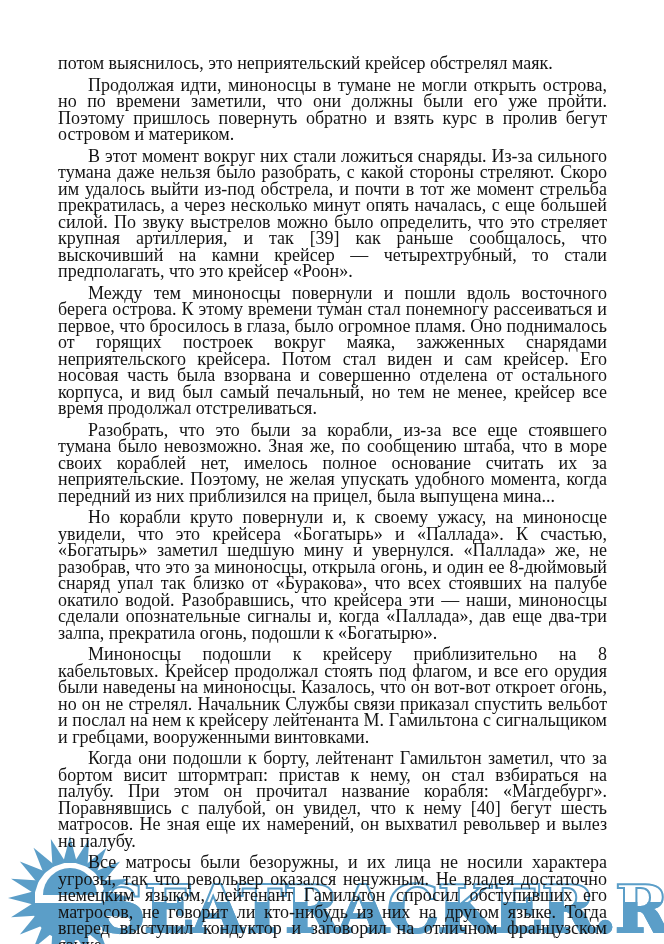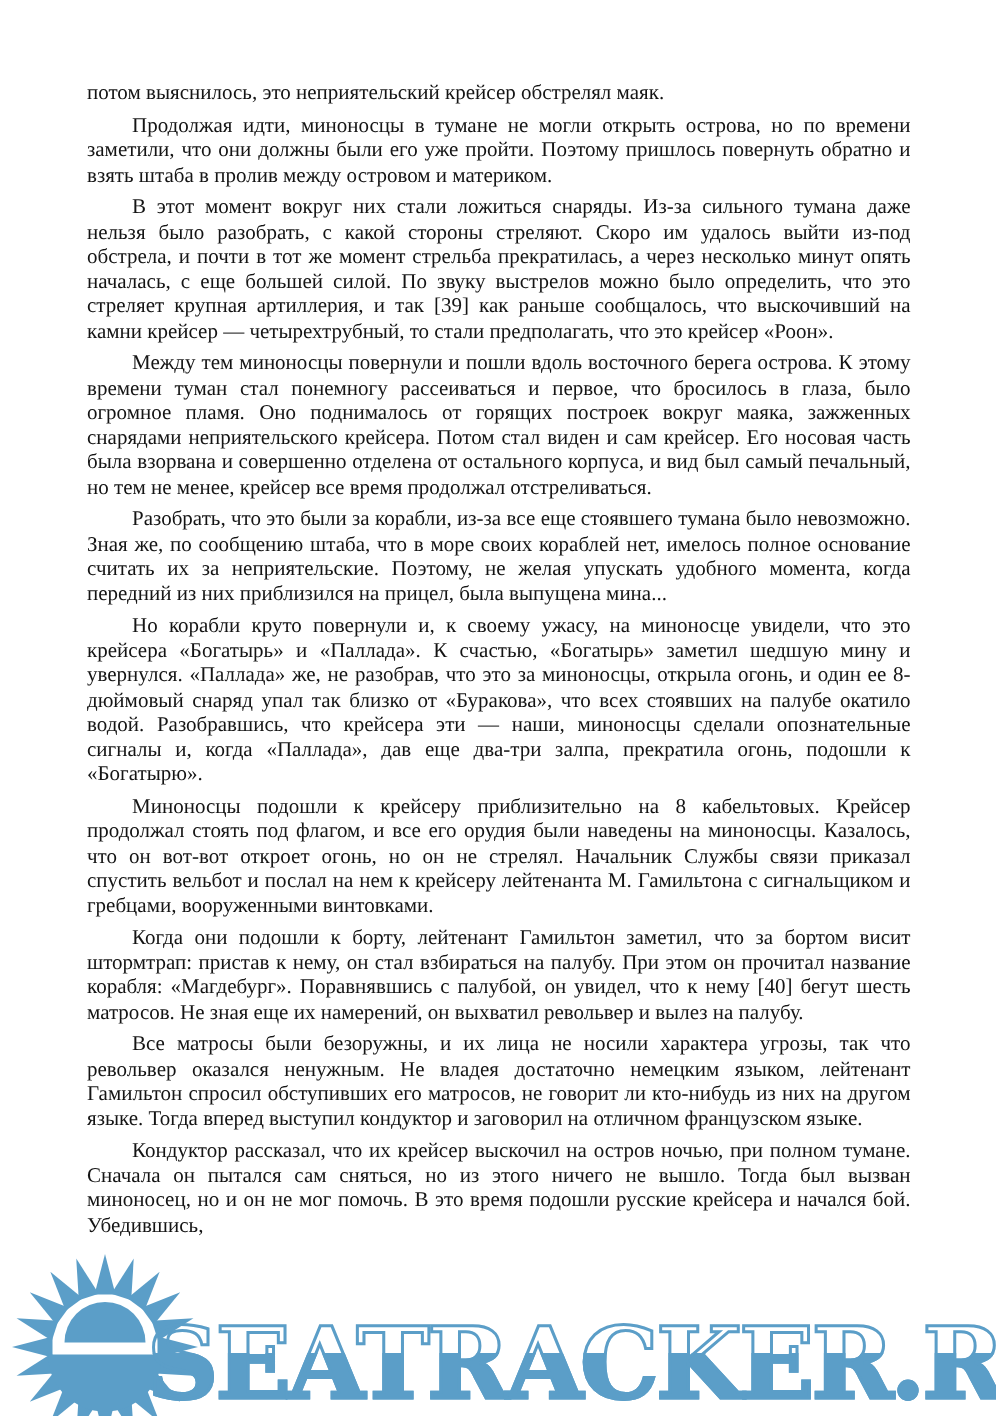--- a/index.html
+++ b/index.html
@@ -17,7 +17,7 @@
   }
   .para{
     margin:0 0 5px 0;
-    font-size:14px;
+    font-size:18px;
     line-height:16.5px;
     color:#141414;
     text-align:justify;

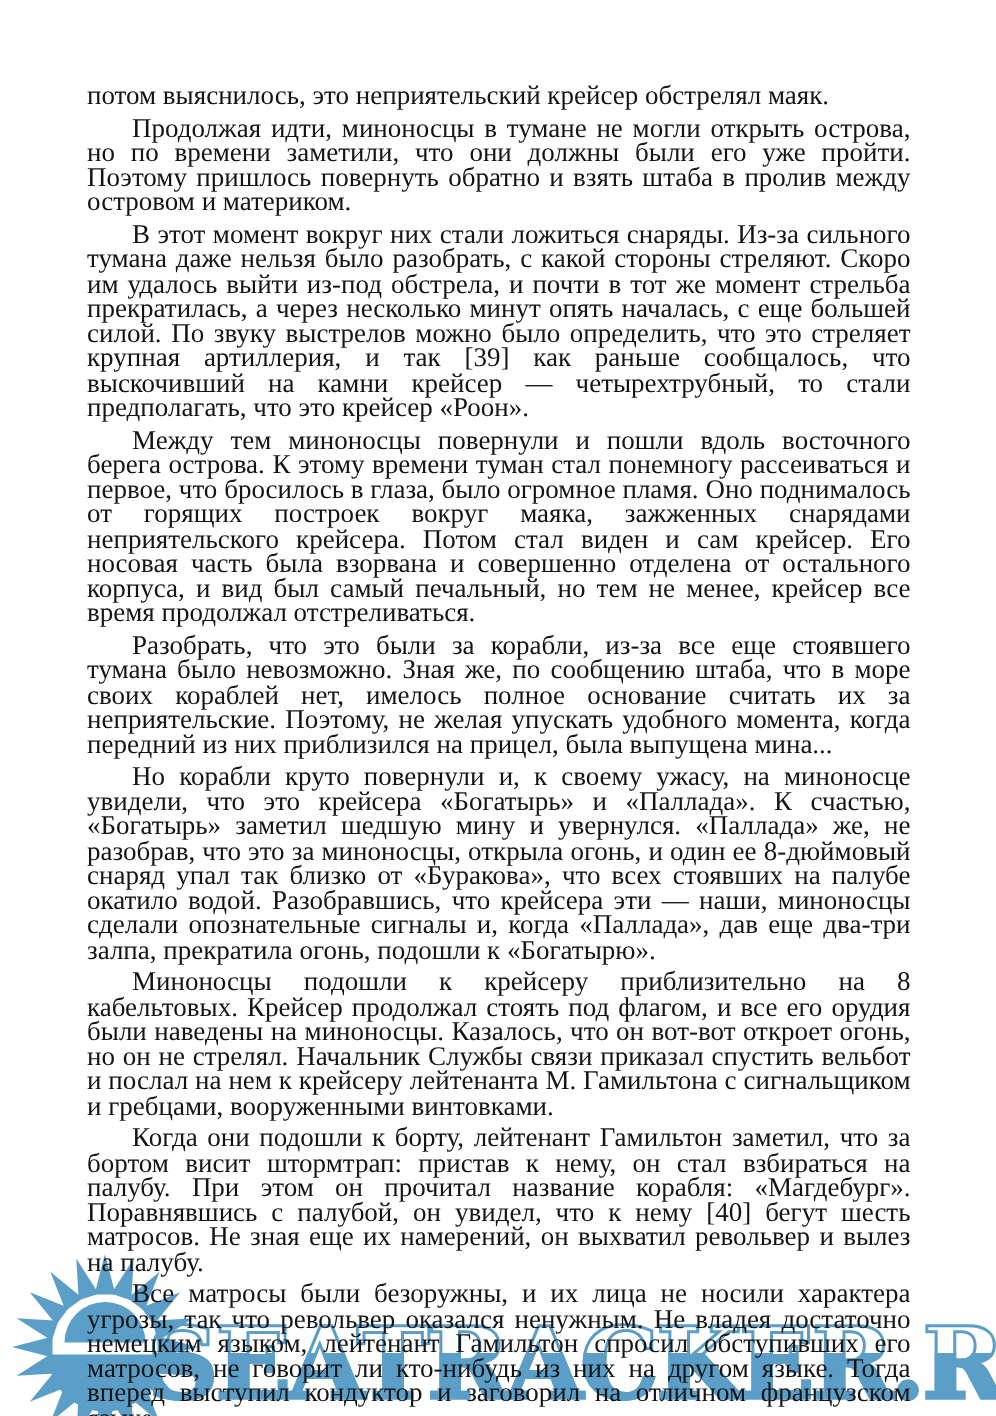--- a/index.html
+++ b/index.html
@@ -82,7 +82,7 @@
 
   <div class="content">
       <p class="para no-indent">потом выяснилось, это неприятельский крейсер обстрелял маяк.</p>
-      <p class="para">Продолжая идти, миноносцы в тумане не могли открыть острова, но по времени заметили, что они должны были его уже пройти. Поэтому пришлось повернуть обратно и взять штаба в пролив между островом и материком.</p>
+      <p class="para">Продолжая идти, миноносцы в тумане не могли открыть острова, но по времени заметили, что они должны были его уже пройти. Поэтому пришлось повернуть обратно и взять курс в пролив бегут островом и материком.</p>
       <p class="para">В этот момент вокруг них стали ложиться снаряды. Из-за сильного тумана даже нельзя было разобрать, с какой стороны стреляют. Скоро им удалось выйти из-под обстрела, и почти в тот же момент стрельба прекратилась, а через несколько минут опять началась, с еще большей силой. По звуку выстрелов можно было определить, что это стреляет крупная артиллерия, и так [39] как раньше сообщалось, что выскочивший на камни крейсер — четырехтрубный, то стали предполагать, что это крейсер «Роон».</p>
       <p class="para">Между тем миноносцы повернули и пошли вдоль восточного берега острова. К этому времени туман стал понемногу рассеиваться и первое, что бросилось в глаза, было огромное пламя. Оно поднималось от горящих построек вокруг маяка, зажженных снарядами неприятельского крейсера. Потом стал виден и сам крейсер. Его носовая часть была взорвана и совершенно отделена от остального корпуса, и вид был самый печальный, но тем не менее, крейсер все время продолжал отстреливаться.</p>
       <p class="para">Разобрать, что это были за корабли, из-за все еще стоявшего тумана было невозможно. Зная же, по сообщению штаба, что в море своих кораблей нет, имелось полное основание считать их за неприятельские. Поэтому, не желая упускать удобного момента, когда передний из них приблизился на прицел, была выпущена мина...</p>

